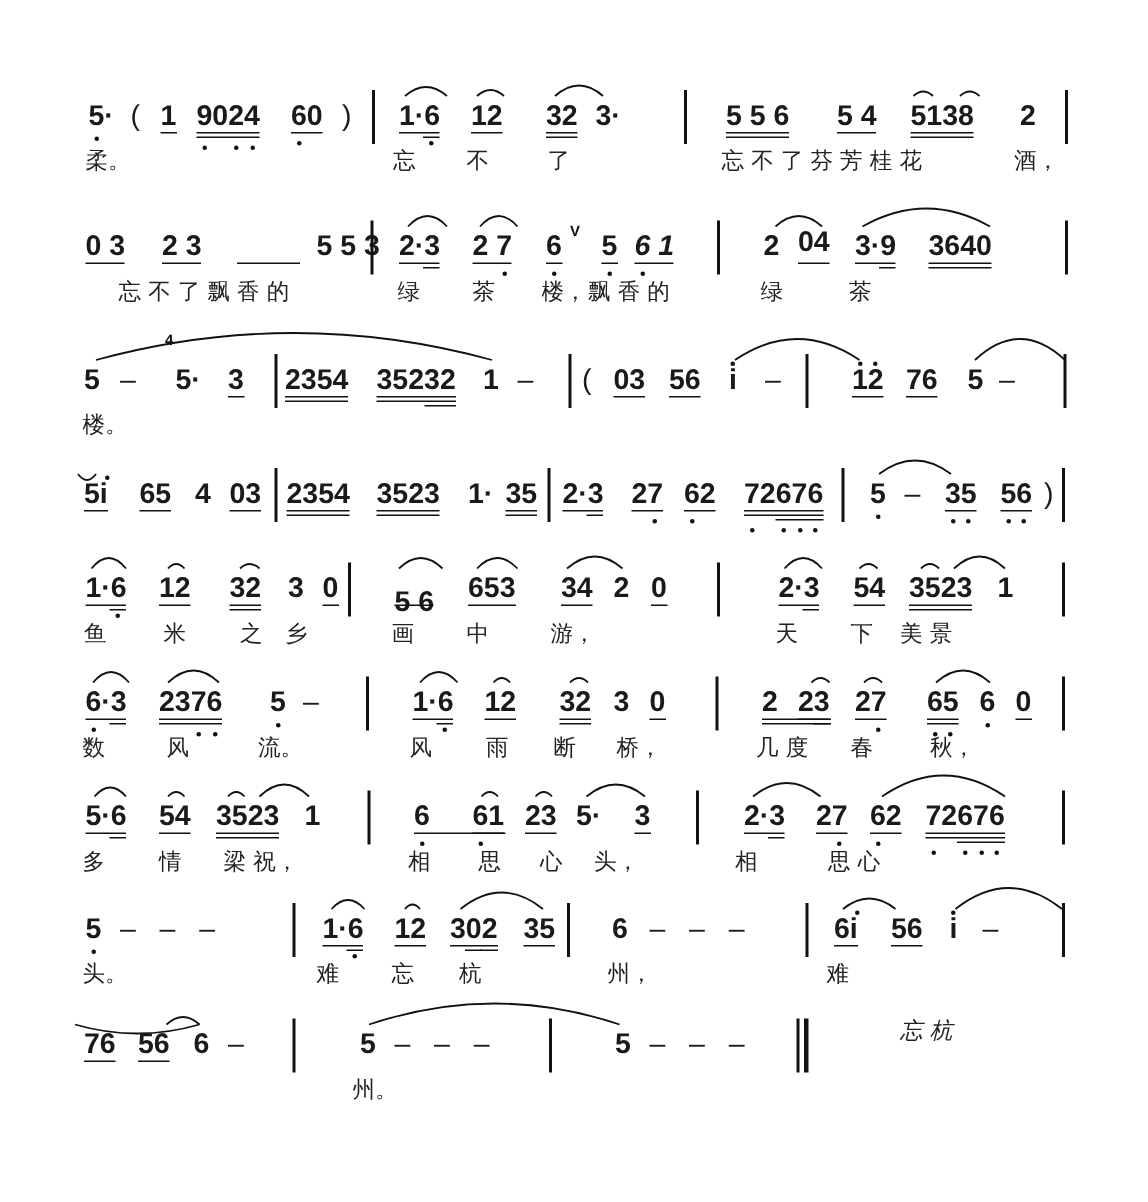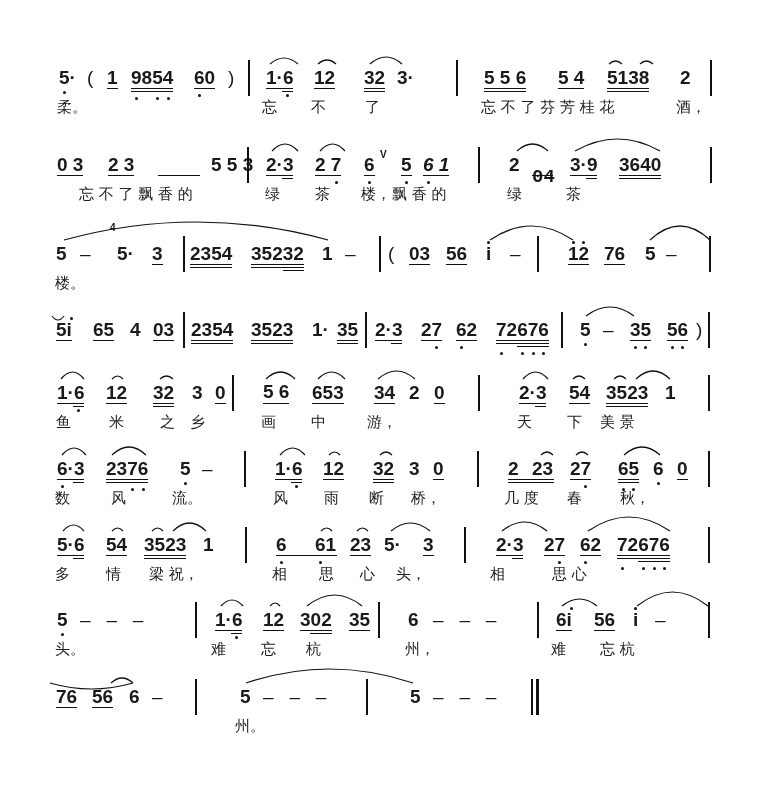--- a/index.html
+++ b/index.html
@@ -79,7 +79,7 @@
     <div class="tok paren" style="left: 87px; top: 68px;">(</div>
     <div class="tok" style="left: 107px; top: 68px;">1</div>
     <div class="uline" style="left: 107px; top: 88px; width: 10.5781px;"></div>
-    <div class="tok" style="left: 131px; top: 68px;">9854</div>
+    <div class="tok" style="left: 131px; top: 68px;">9024</div>
     <div class="uline" style="left: 131px; top: 88px; width: 42.2812px;"></div>
     <div class="uline" style="left: 131px; top: 91px; width: 42.2812px;"></div>
     <div class="dot" style="left: 134.8px; top: 97px;"></div>

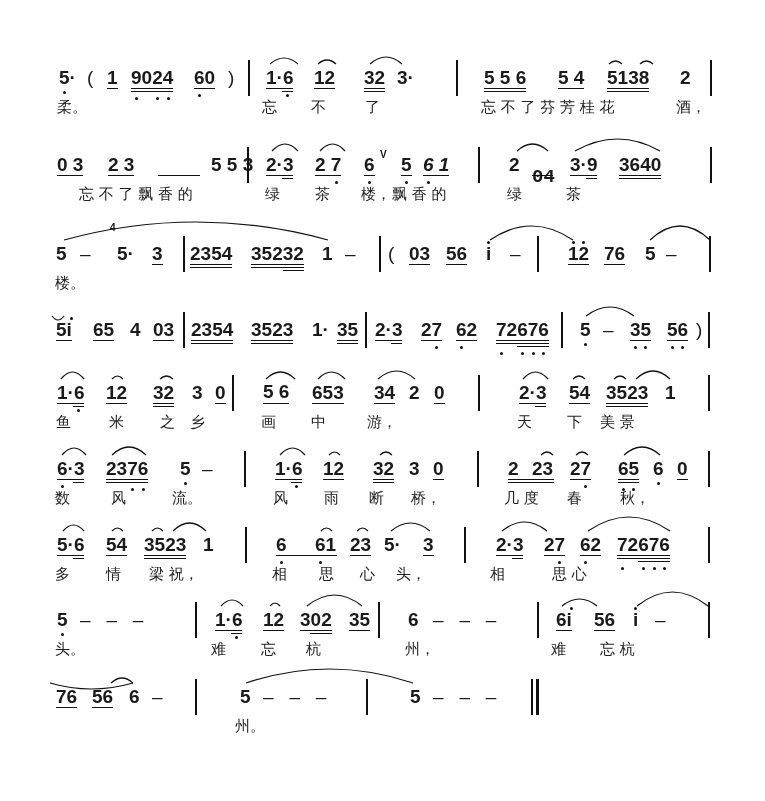--- a/index.html
+++ b/index.html
@@ -139,7 +139,7 @@
     <div class="uline" style="left: 423px; top: 175px; width: 26.4219px;"></div>
     <div class="dot" style="left: 426.8px; top: 181px;"></div>
     <div class="tok" style="left: 509px; top: 155px;">2</div>
-    <div class="tok" style="left: 532px; top: 167px; font-family: Liberation Mono, monospace;">04</div>
+    <div class="tok" style="left: 532px; top: 152px;">04</div>
     <div class="uline" style="left: 532px; top: 175px; width: 21.1406px;"></div>
     <div class="tok" style="left: 570px; top: 155px;">3·9</div>
     <div class="uline" style="left: 570px; top: 175px; width: 27.4688px;"></div>

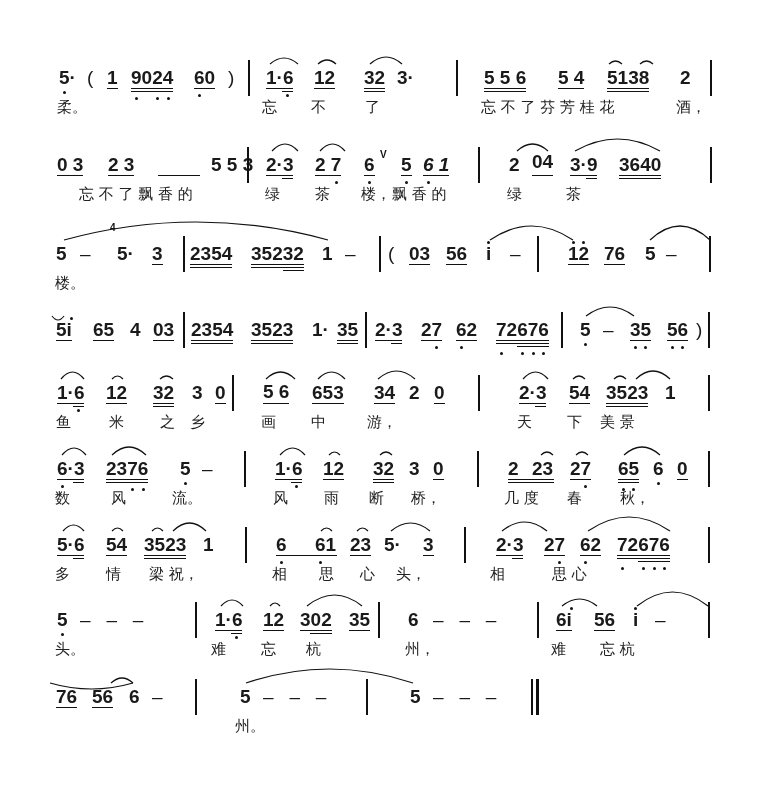--- a/index.html
+++ b/index.html
@@ -257,7 +257,7 @@
     <div class="tok" style="left: 192px; top: 383px;">3</div>
     <div class="tok" style="left: 215px; top: 383px;">0</div>
     <div class="uline" style="left: 215px; top: 403px; width: 10.5781px;"></div>
-    <div class="tok" style="left: 263px; top: 382px; text-align: right;">5 6</div>
+    <div class="tok" style="left: 263px; top: 392px; text-align: right;">5 6</div>
     <div class="uline" style="left: 263px; top: 403px; width: 26.4219px;"></div>
     <div class="tok" style="left: 312px; top: 383px;">653</div>
     <div class="uline" style="left: 312px; top: 403px; width: 31.7031px;"></div>

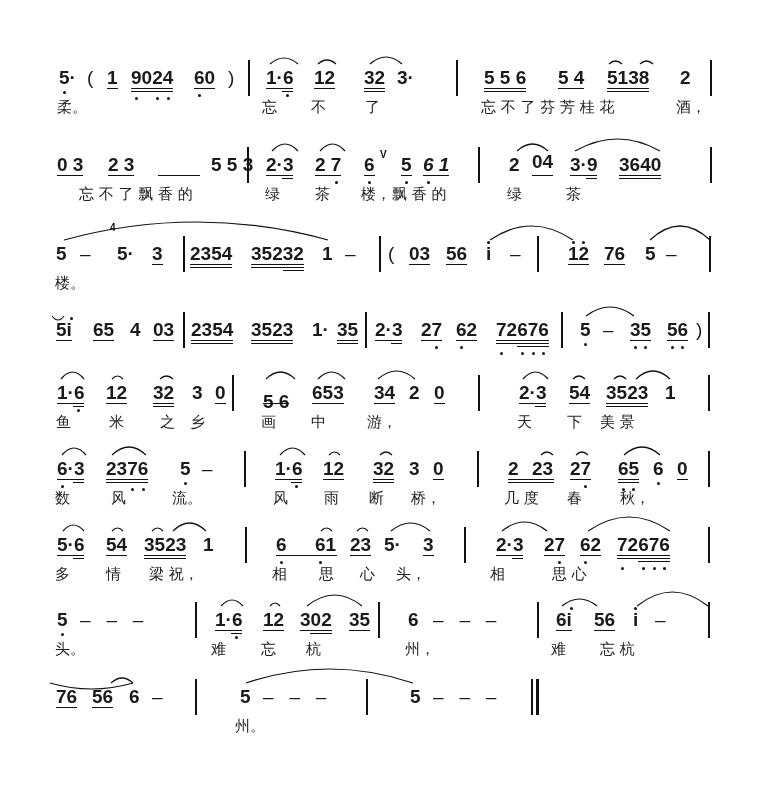--- a/index.html
+++ b/index.html
@@ -427,7 +427,7 @@
     <div class="lyric" style="left: 306px; top: 641px;">杭</div>
     <div class="lyric" style="left: 405px; top: 641px;">州，</div>
     <div class="lyric" style="left: 551px; top: 641px;">难</div>
-    <div class="lyric" style="left: 600px; top: 641px;">忘 杭</div>
+    <div class="lyric" style="left: 600px; top: 679px; font-style: italic;">忘 杭</div>
     <div class="tok" style="left: 56px; top: 687px;">76</div>
     <div class="uline" style="left: 56px; top: 707px; width: 21.1406px;"></div>
     <div class="tok" style="left: 92px; top: 687px;">56</div>

